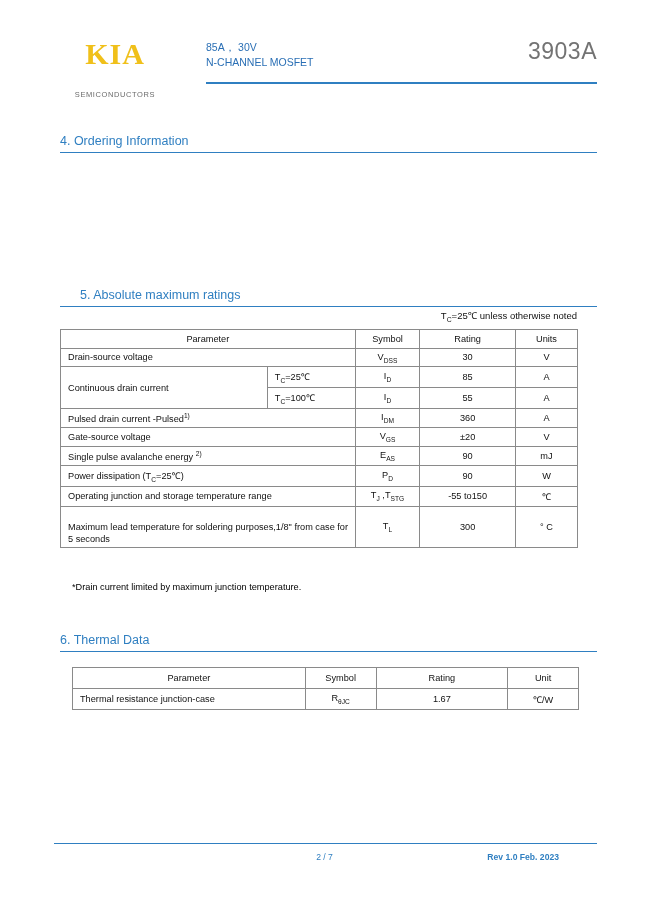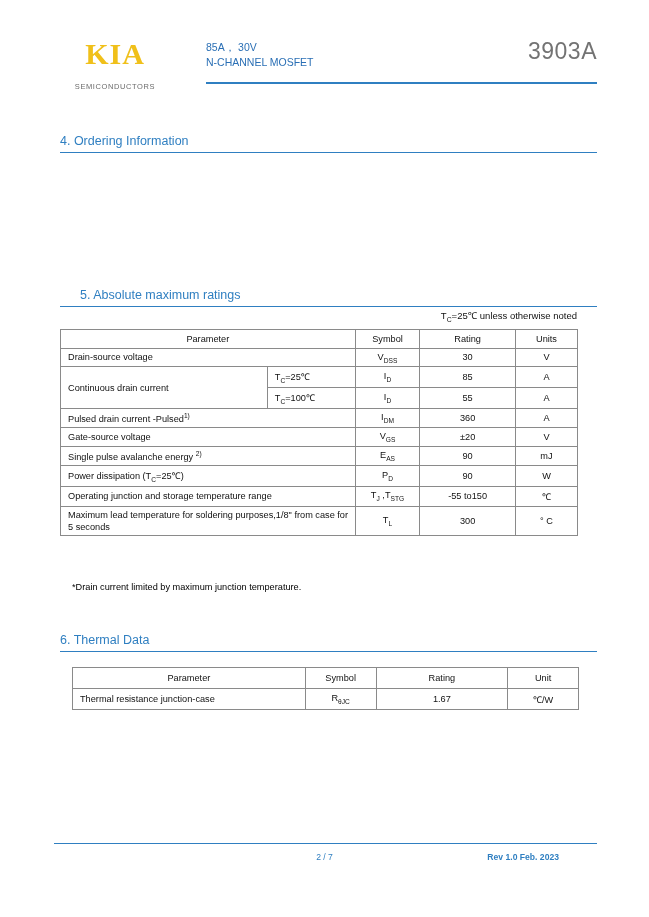--- a/index.html
+++ b/index.html
@@ -36,7 +36,7 @@
     font-size: 7.5px;
     color: #6b6b6b;
     letter-spacing: 0.6px;
-    margin-top: 12px;
+    margin-top: 20px;
   }
   .hdr-mid {
     position: absolute; left: 152px; top: 6px;

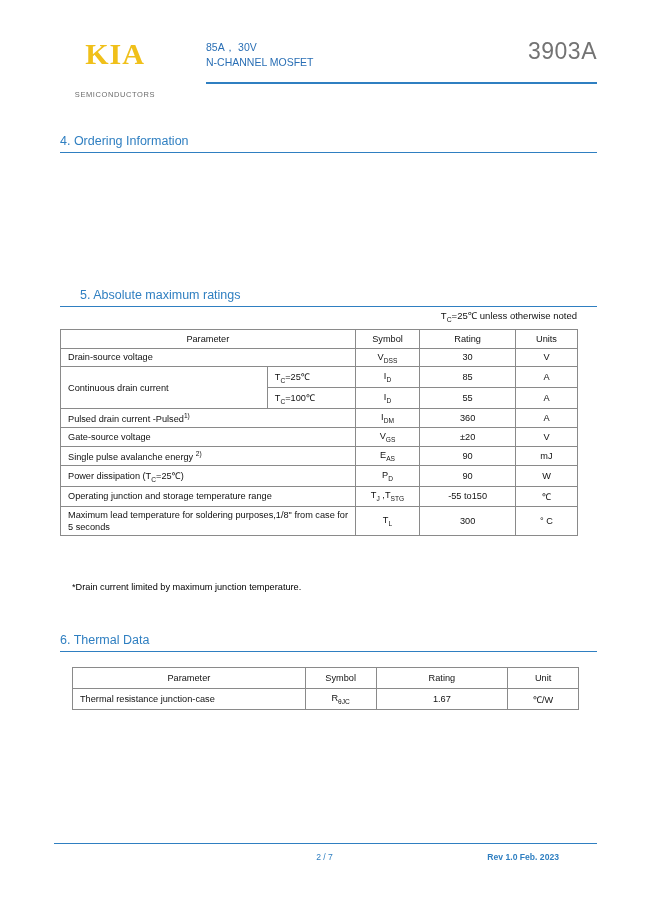--- a/index.html
+++ b/index.html
@@ -104,7 +104,7 @@
     width: 518px;
   }
   .tbl-abs td { height: 18.5px; }
-  .tbl-abs .two-line { line-height: 12px; padding-top: 2px; padding-bottom: 2px; }
+  .tbl-abs .two-line { line-height: 12px; padding-top: 14px; padding-bottom: 2px; }
 
   .footnote {
     position: absolute;

